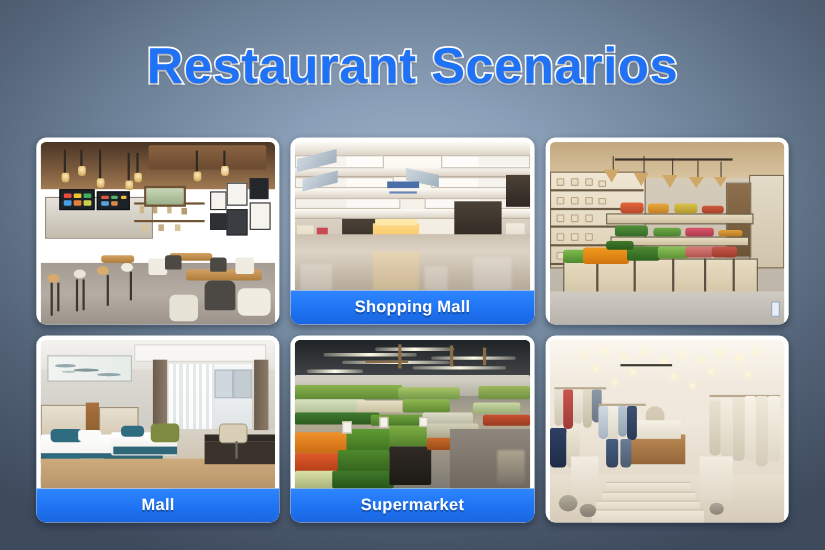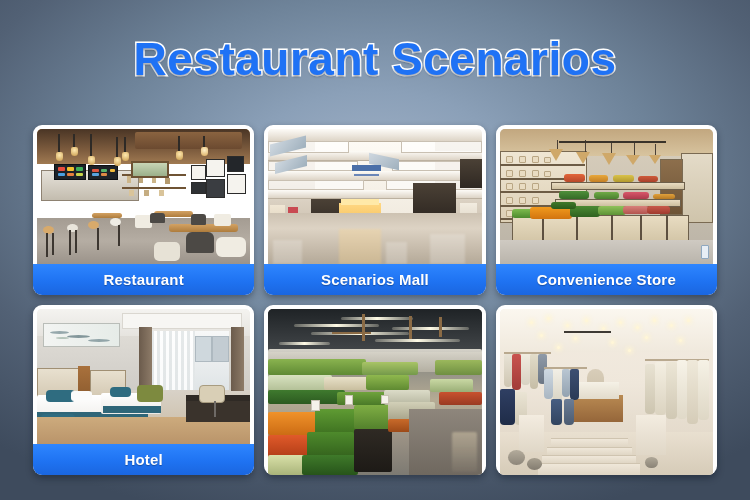--- a/index.html
+++ b/index.html
@@ -275,7 +275,6 @@
           <div class="chair" style="left:55%;top:84%;width:12%;height:14%;border-radius:5px;background:#e7e2d6;"></div>
         </div>
       </div>
-      <div class="card-label">Restaurant</div>
     </div>
 
     <div class="card">

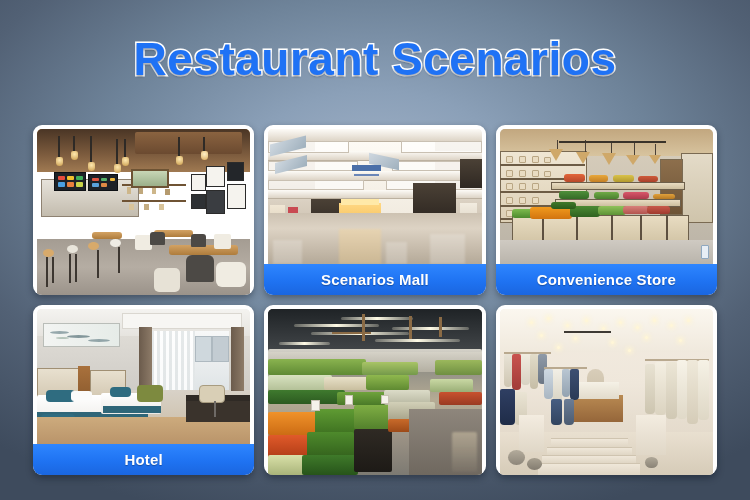--- a/index.html
+++ b/index.html
@@ -324,7 +324,7 @@
           <div class="refl" style="left:55%;width:10%;height:16%;"></div>
         </div>
       </div>
-      <div class="card-label">Scenarios Mall</div>
+      <div class="card-label">Shopping Mall</div>
     </div>
 
     <div class="card">

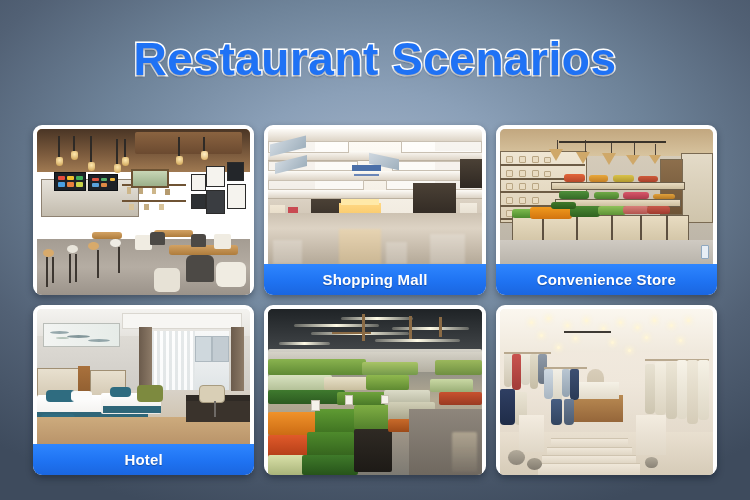--- a/index.html
+++ b/index.html
@@ -402,7 +402,6 @@
           <div class="jar" style="right:2%;bottom:4%;width:6px;height:12px;background:#e8eef5;border-color:#8fa8c0;"></div>
         </div>
       </div>
-      <div class="card-label">Convenience Store</div>
     </div>
 
     <div class="card">

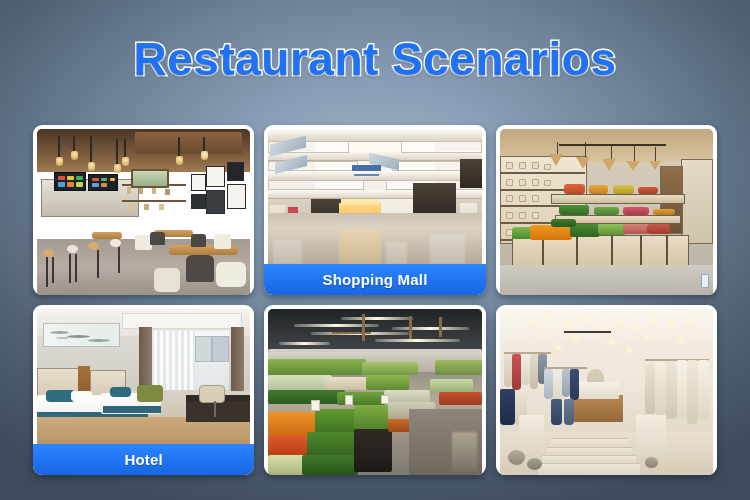--- a/index.html
+++ b/index.html
@@ -451,7 +451,7 @@
           <div class="desk" style="right:16%;top:68%;width:2px;height:12%;background:#6e6a66;"></div>
         </div>
       </div>
-      <div class="card-label">Hotel</div>
+      <div class="card-label">Mall</div>
     </div>
 
     <div class="card">

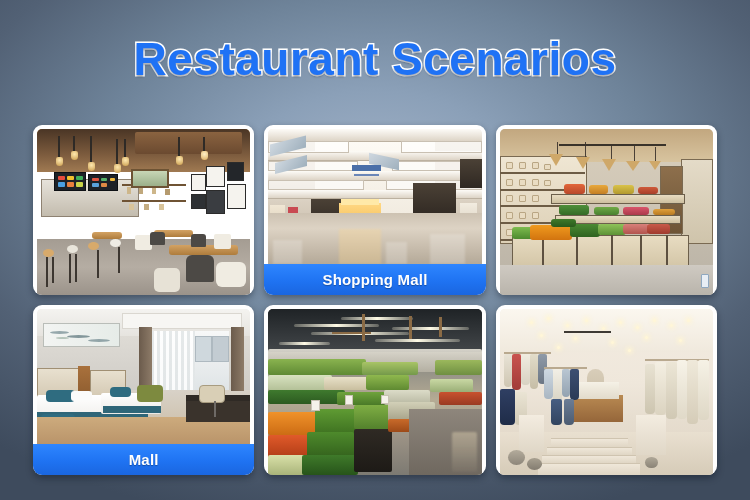--- a/index.html
+++ b/index.html
@@ -504,6 +504,7 @@
           <div class="row" style="right:2%;bottom:2%;width:12%;height:24%;background:linear-gradient(180deg,rgba(255,240,200,0.35),rgba(255,240,200,0.05));filter:blur(1px);"></div>
         </div>
       </div>
+      <div class="card-label">Supermarket</div>
     </div>
 
     <div class="card">

